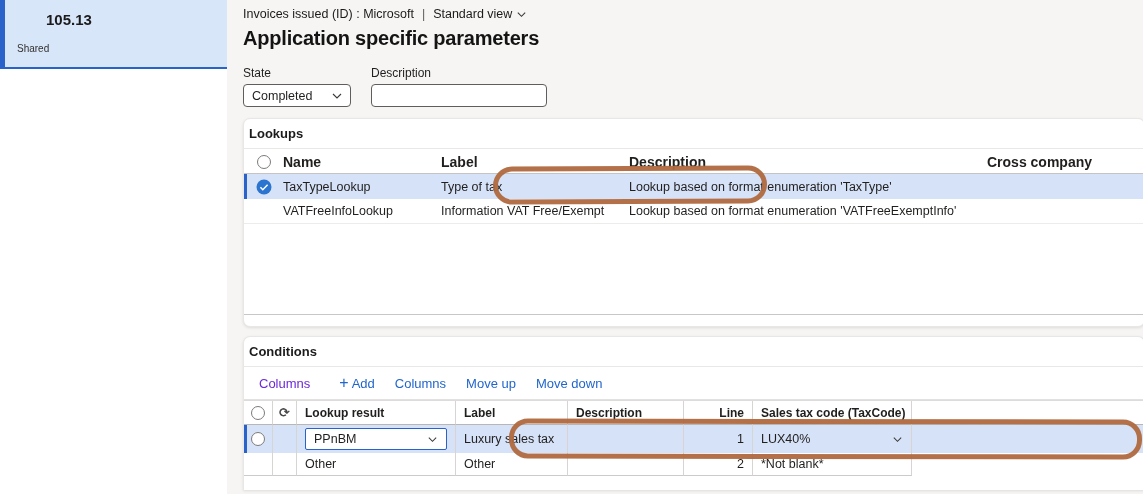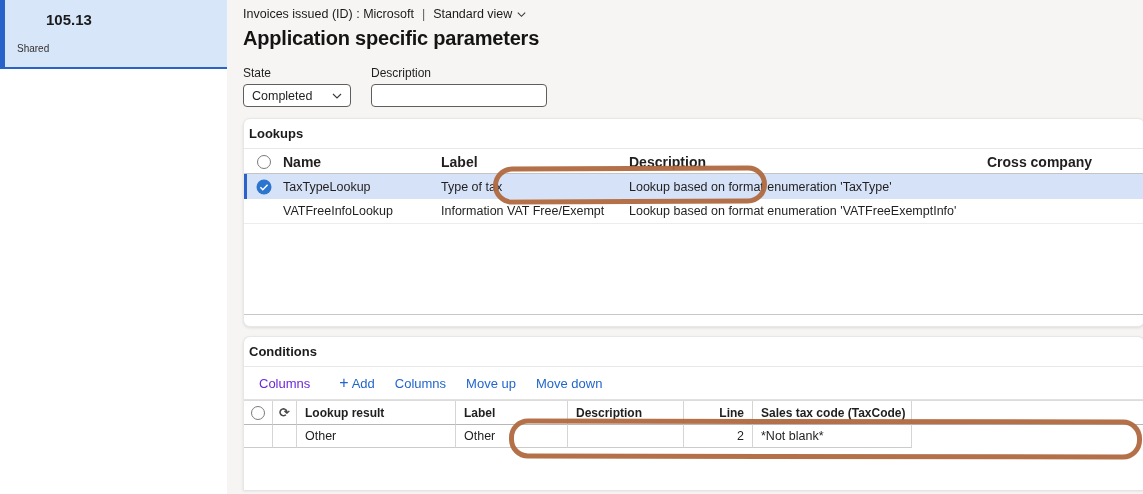--- a/index.html
+++ b/index.html
@@ -240,6 +240,31 @@
       <div class="cd-cell k-fill"></div>
     </div>
 
+    <div class="cd-row cd-r1">
+      <div class="selbar"></div>
+      <div class="cd-cell k-sel">
+          <div class="radio-circle"></div>
+        </div>
+      <div class="cd-cell k-ref"></div>
+      <div class="cd-cell k-lres">
+        <div class="cell-combo">
+          <span>PPnBM</span>
+          <svg class="chev" width="11" height="11" viewBox="0 0 12 12">
+              <path d="M2 4l4 4 4-4" fill="none" stroke="#3b3a39" stroke-width="1.1"></path>
+            </svg>
+        </div>
+      </div>
+      <div class="cd-cell k-lab">Luxury sales tax</div>
+      <div class="cd-cell k-desc"></div>
+      <div class="cd-cell k-line">1</div>
+      <div class="cd-cell k-tax">
+        <span>LUX40%</span>
+        <svg class="chev" width="11" height="11" viewBox="0 0 12 12">
+            <path d="M2 4l4 4 4-4" fill="none" stroke="#3b3a39" stroke-width="1.1"></path>
+          </svg>
+      </div>
+      <div class="cd-cell k-fill"></div>
+    </div>
 
     <div class="cd-row cd-r2">
       <div class="cd-cell k-sel"></div>

